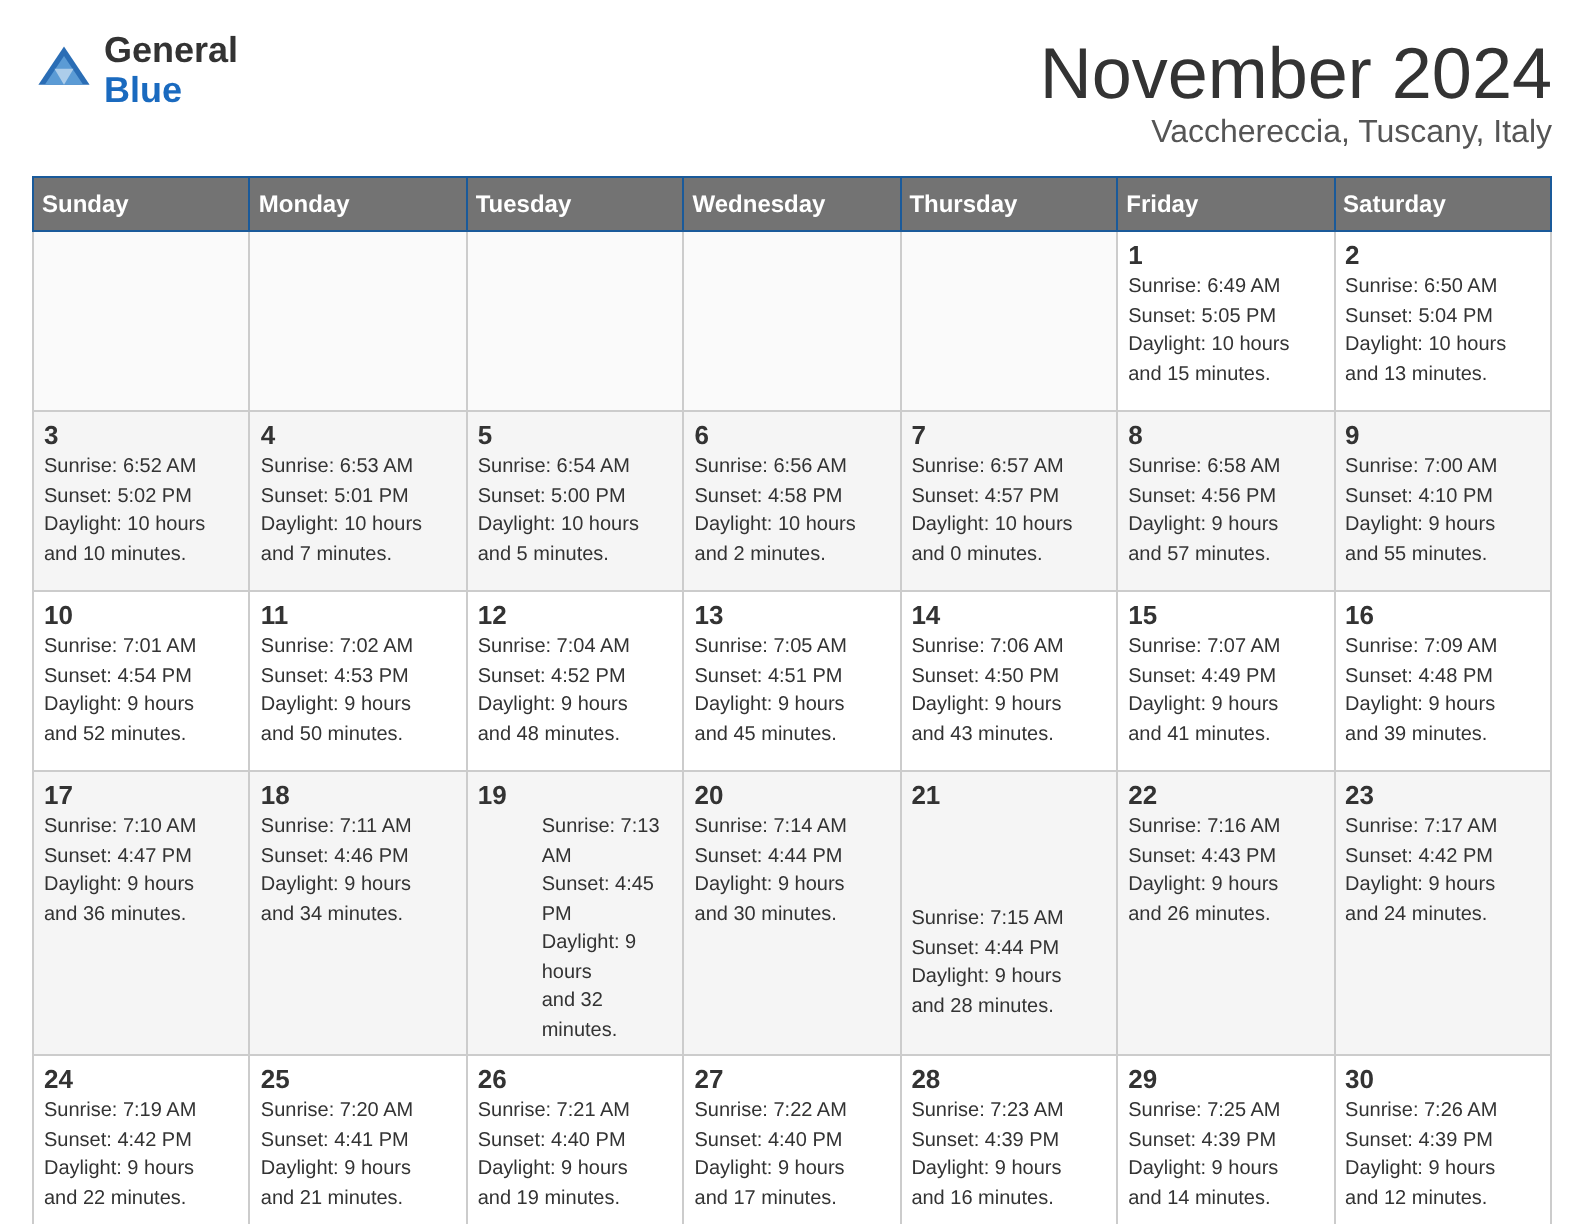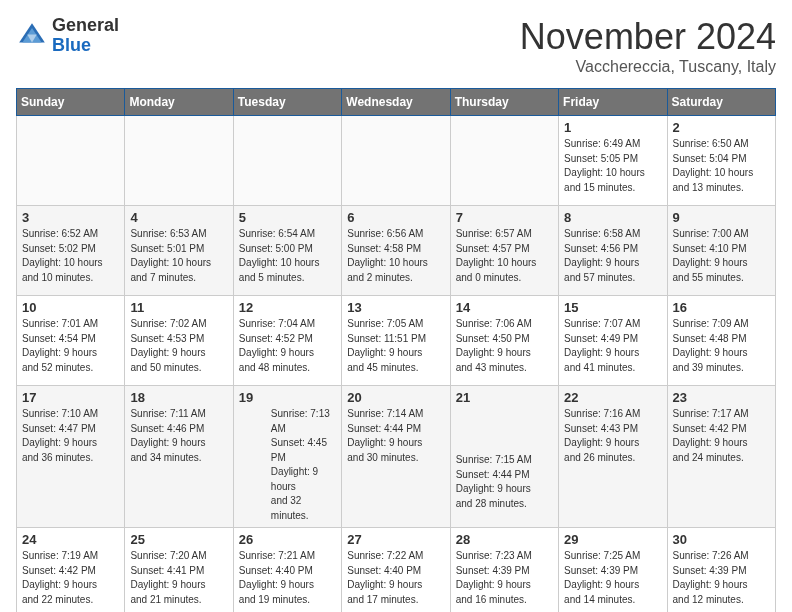--- a/index.html
+++ b/index.html
@@ -218,7 +218,7 @@
         <td>
           <span class="day-num">13</span>
           <div class="day-info" style="white-space: pre-line;">Sunrise: 7:05 AM
-Sunset: 11:51 PM
+Sunset: 4:51 PM
 Daylight: 9 hours
 and 45 minutes.</div>
         </td>

